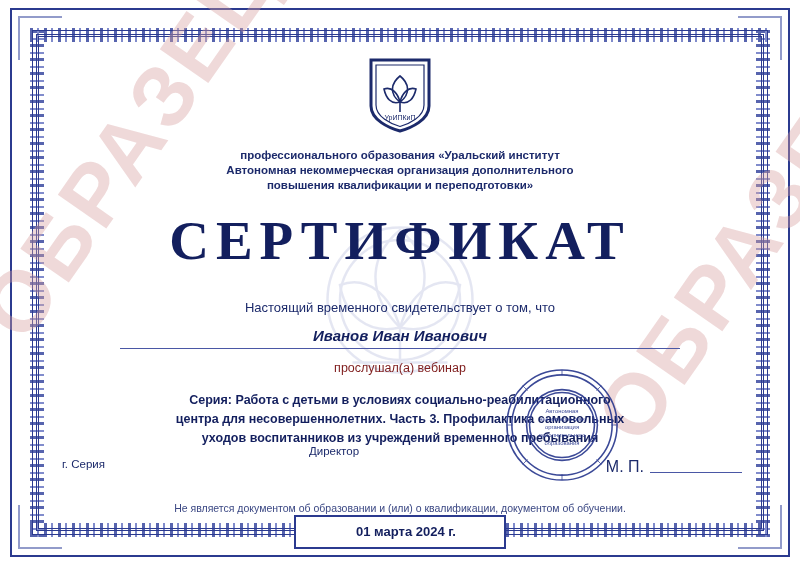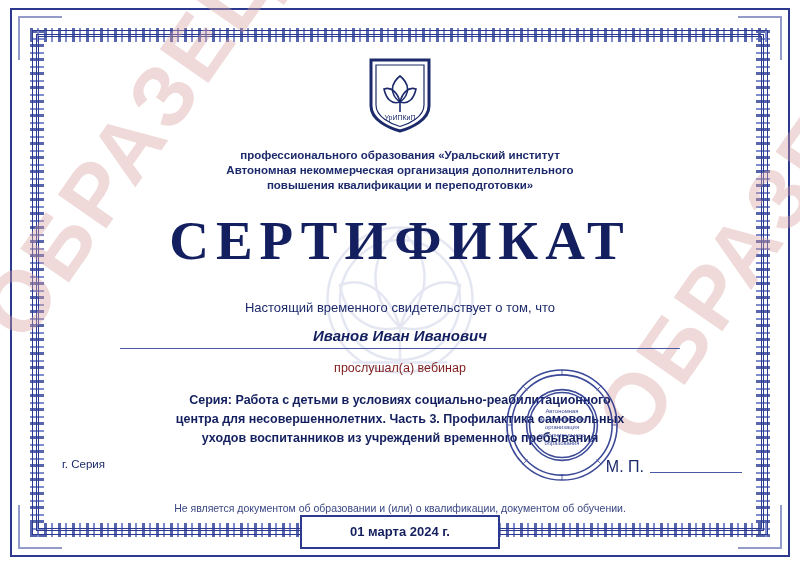--- a/index.html
+++ b/index.html
@@ -340,6 +340,7 @@
     <div class="sig-row">
       <div class="city">г. Серия</div>
       <div class="director">
+        <div>Директор</div>
       </div>
       <div class="mp">
         <span>М. П.</span><span class="rule"></span>

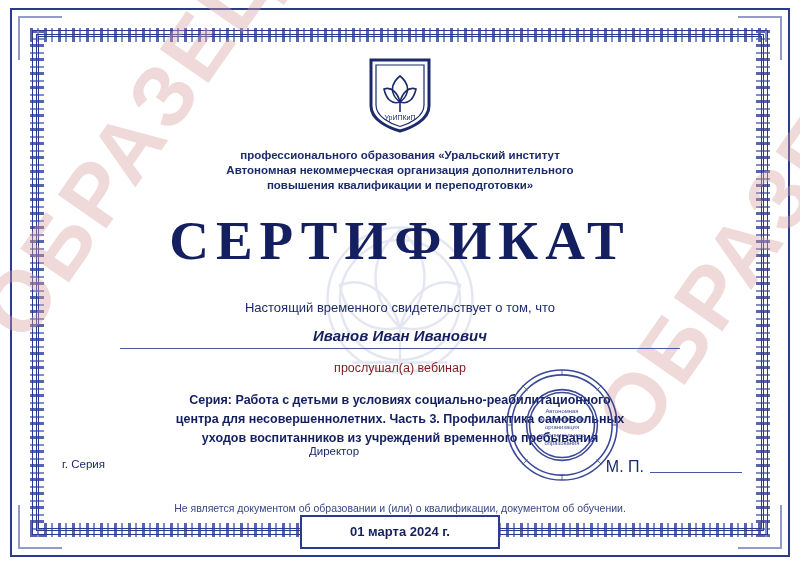--- a/index.html
+++ b/index.html
@@ -241,6 +241,7 @@
     font-weight: bold;
     color: #131f5e;
     text-align: center;
+    padding-left: 12px;
   }
 </style>
 </head>

